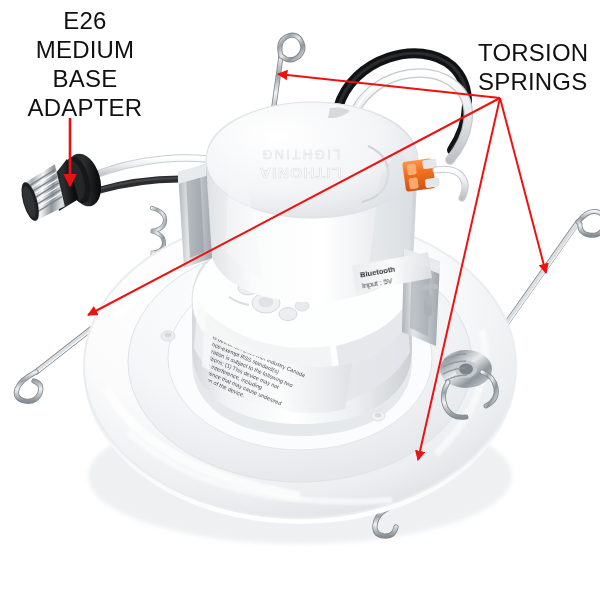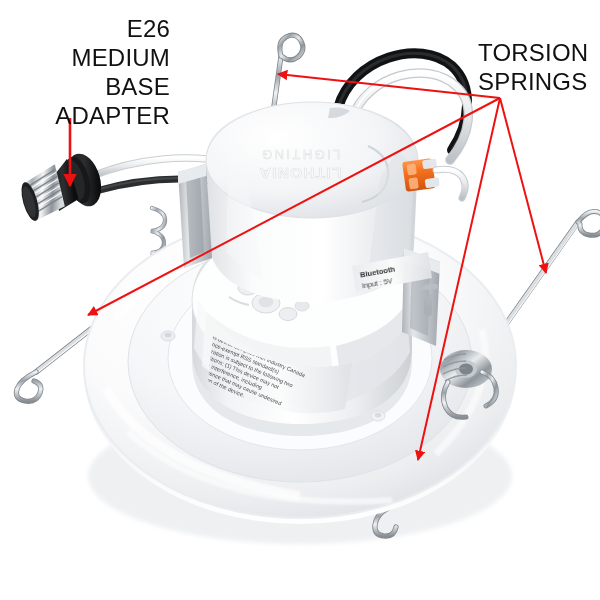--- a/index.html
+++ b/index.html
@@ -24,7 +24,7 @@
     white-space:pre-line;
     font-weight:400;
   }
-  #callout-left{left:0;top:14px;width:170px;text-align:right;}
+  #callout-left{left:0;top:6px;width:170px;text-align:center;}
   #callout-right{left:478px;top:38px;width:124px;text-align:left;}
 </style>
 </head>

